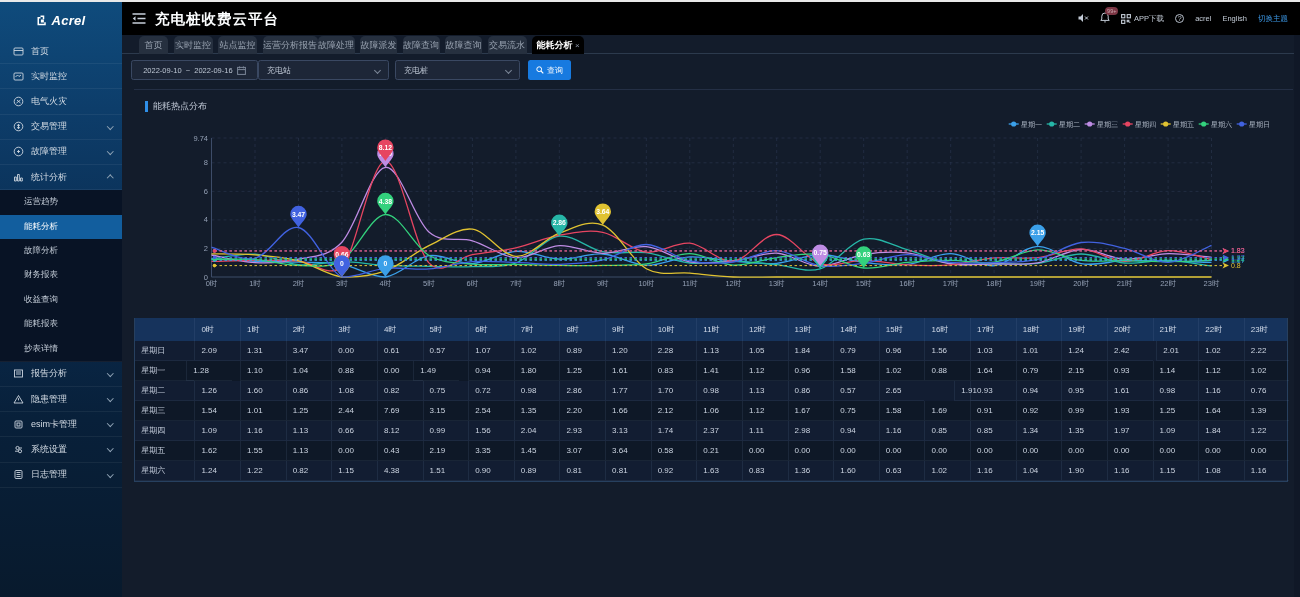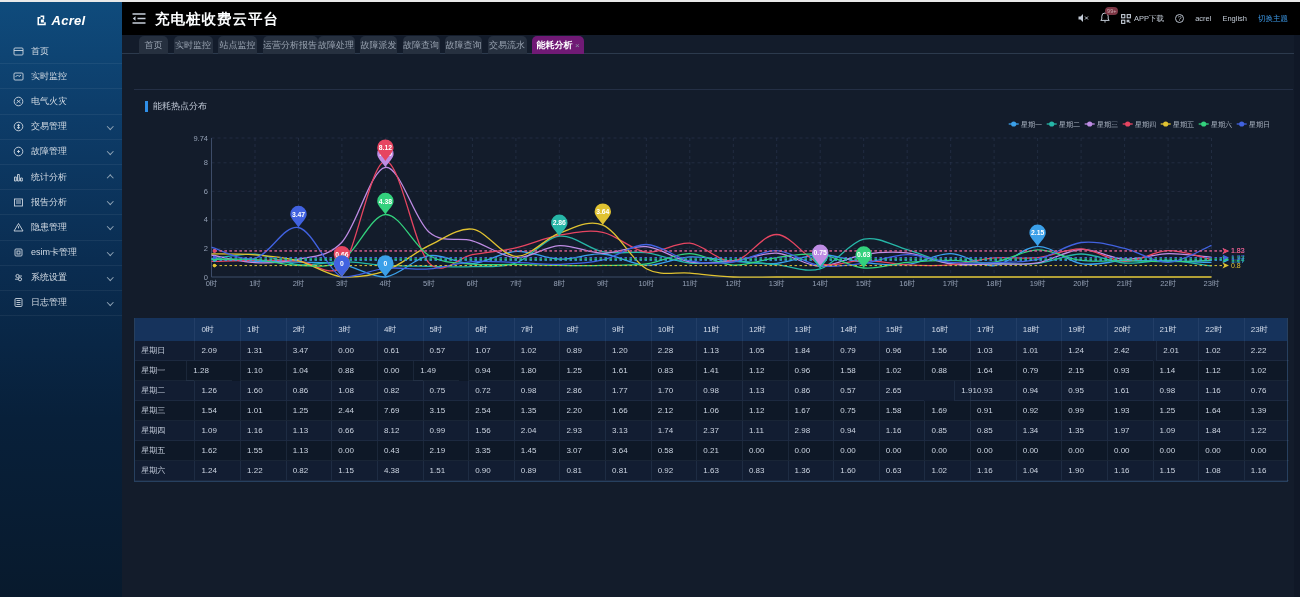--- a/index.html
+++ b/index.html
@@ -27,7 +27,7 @@
 
 #tabs{position:absolute;left:0;top:35px;width:1300px;height:18.5px;border-bottom:1px solid #2c3a4d}
 .tab{position:absolute;top:1px;height:17.5px;line-height:18.5px;background:#26303f;color:#98a2b0;font-size:9px;border-radius:5px 5px 0 0;white-space:nowrap;text-align:center;overflow:hidden}
-.tab.active{background:#701a75;color:#fff;font-weight:bold}
+.tab.active{background:#000000;color:#fff;font-weight:bold}
 .tab .x{color:#8b95a5;font-weight:normal;font-size:8px}
 
 #tbar{position:absolute;left:122px;top:54px;width:1178px;height:34px}

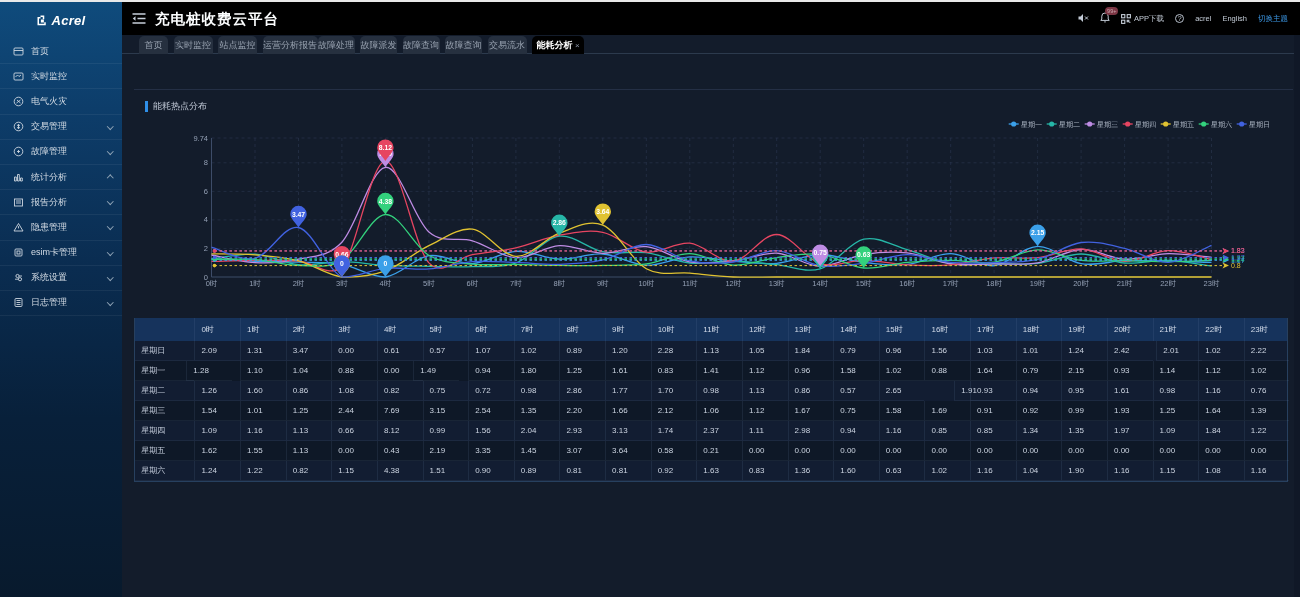--- a/index.html
+++ b/index.html
@@ -96,6 +96,20 @@
       <div class="tab" style="left:487.5px;width:39px">交易流水</div>
       <div class="tab active" style="left:532px;width:52px">能耗分析 <span class="x">×</span></div>
     </div>
+<div id="tbar">
+  <div class="inp" id="dateinp">2022-09-10&nbsp;&nbsp;~&nbsp;&nbsp;2022-09-16&nbsp;&nbsp;<svg width="9" height="9" viewBox="0 0 9 9">
+          <g fill="none" stroke="#7c8798" stroke-width="1">
+            <rect x="0.6" y="1.4" width="7.8" height="7"></rect>
+            <path d="M0.6 3.6h7.8M2.6 0.4v2M6.4 0.4v2"></path>
+          </g>
+        </svg></div>
+  <div class="inp" id="sel1">充电站<span class="caret"></span></div>
+  <div class="inp" id="sel2">充电桩<span class="caret"></span></div>
+  <div id="qbtn"><svg width="8" height="8" viewBox="0 0 8 8" style="margin-right:3px">
+          <circle cx="3.2" cy="3.2" r="2.4" fill="none" stroke="#fff" stroke-width="1"></circle>
+          <path d="M5 5l2.3 2.3" stroke="#fff" stroke-width="1.1"></path>
+        </svg>查询</div>
+</div>
 <div style="position:absolute;left:134px;top:89px;width:1159px;height:1px;background:#242f45"></div>
 <div id="ctitle">
       <div class="bar"></div>

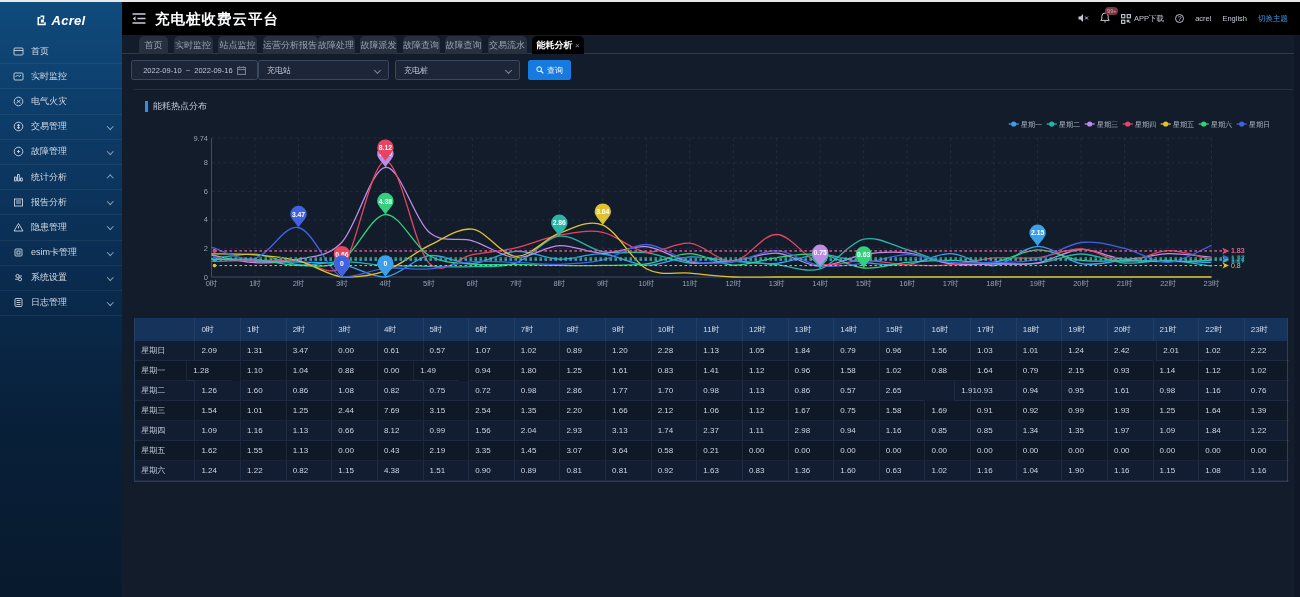--- a/index.html
+++ b/index.html
@@ -167,6 +167,15 @@
         </svg>
         <span>统计分析</span>
         <span class="arr up"></span>
+      </div>
+      <div class="subwrap">
+        <div class="m2">运营趋势</div>
+        <div class="m2 sel">能耗分析</div>
+        <div class="m2">故障分析</div>
+        <div class="m2">财务报表</div>
+        <div class="m2">收益查询</div>
+        <div class="m2">能耗报表</div>
+        <div class="m2">抄表详情</div>
       </div>
       <div class="m1">
         <svg class="mi" width="11" height="11" viewBox="0 0 11 11" fill="none" stroke="#cdd6e0" stroke-width="0.9">

